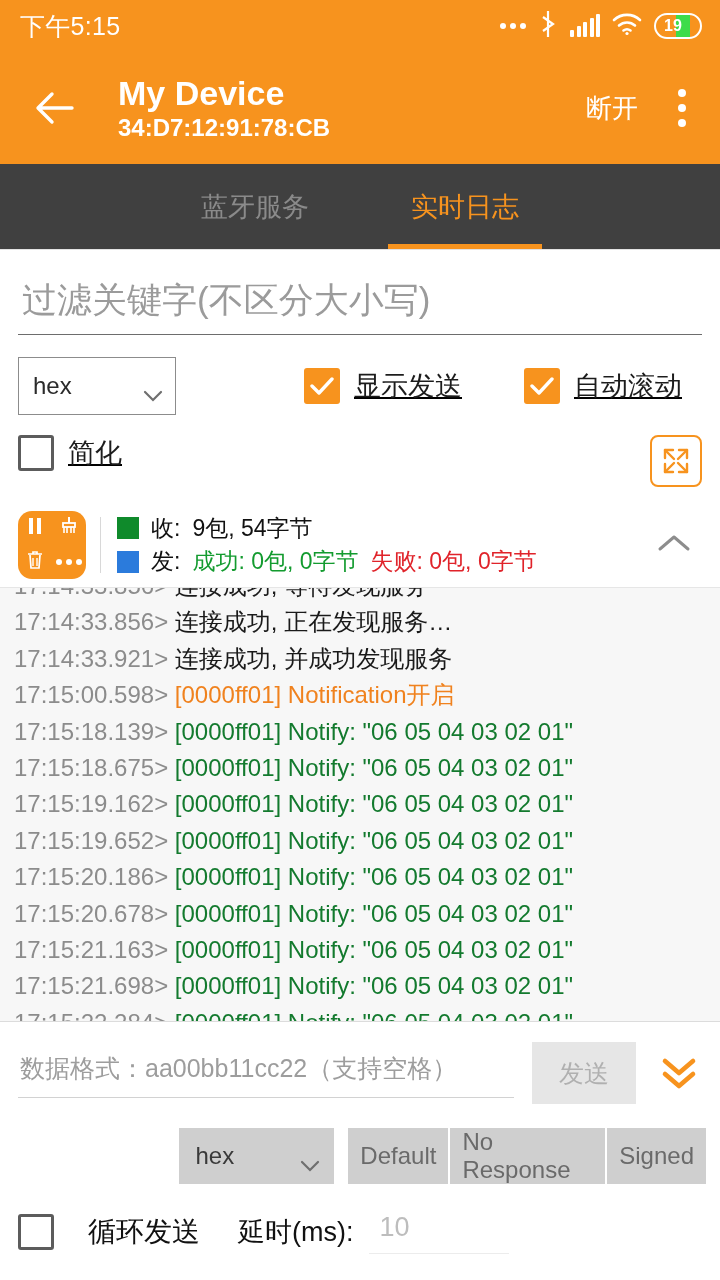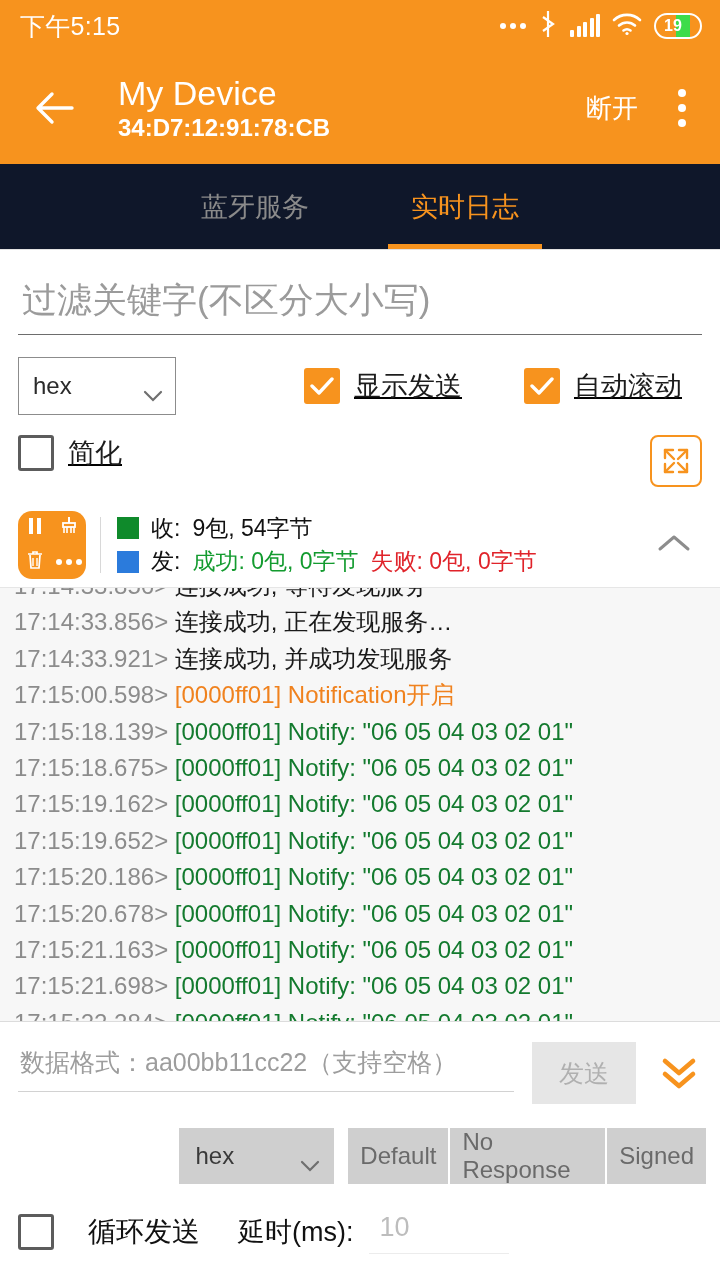--- a/index.html
+++ b/index.html
@@ -44,7 +44,7 @@
   .back-arrow { width: 54px; height: 54px; position: relative; flex: none; cursor: pointer; }
   .back-arrow svg { display: block; }
   .title-block { flex: 1; margin-left: 36px; }
-  .title-main { font-size: 34px; font-weight: normal; line-height: 1.12; }
+  .title-main { font-size: 34px; font-weight: bold; line-height: 1.12; }
   .title-sub { font-size: 24px; font-weight: bold; line-height: 1.2; margin-top: 2px; }
   .disconnect { font-size: 26px; color: #fff; padding: 8px 12px; cursor: pointer; }
   .kebab { width: 40px; display: flex; flex-direction: column; align-items: center; gap: 7px; cursor: pointer; margin-left: 12px; }

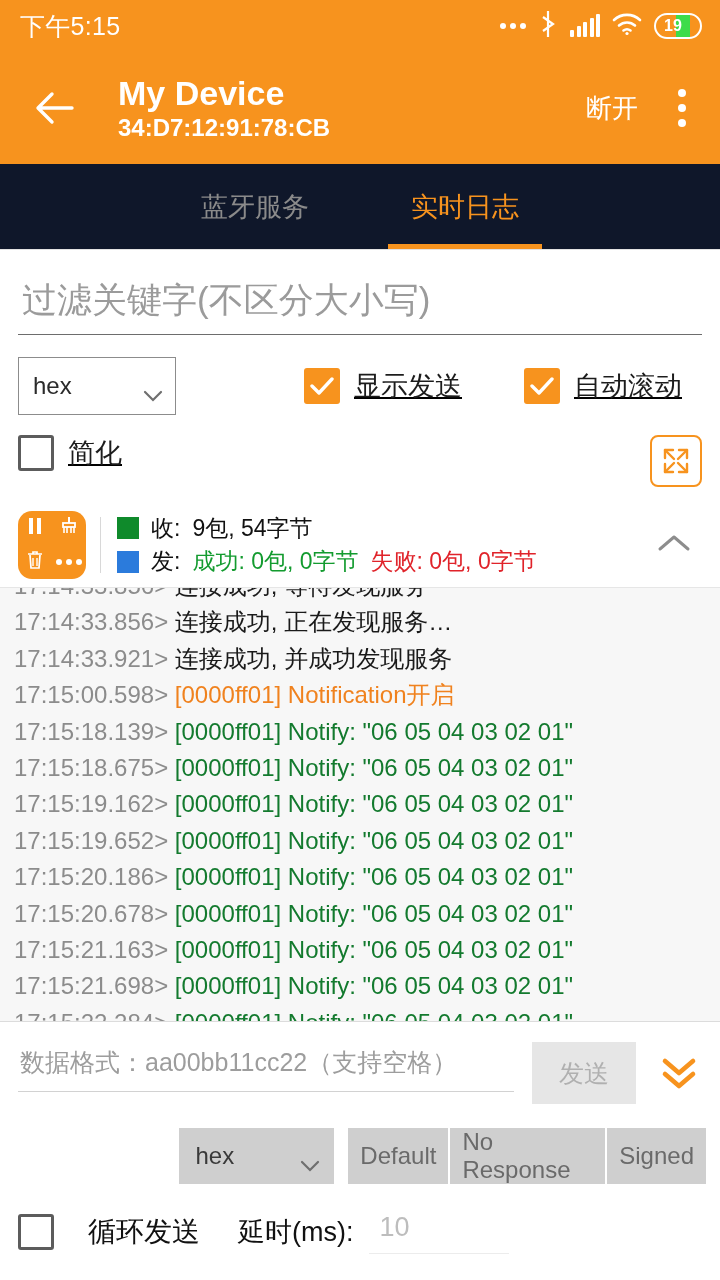--- a/index.html
+++ b/index.html
@@ -52,7 +52,7 @@
 
   
   .tabs { height: 86px; display: flex; align-items: stretch; justify-content: center;
-          border-bottom: 1px solid #e3e3e3; background: #0f172a; }
+          border-bottom: 1px solid #e3e3e3; background: #404040; }
   .tab { width: 210px; display: flex; align-items: center; justify-content: center;
          font-size: 27px; color: #8a8a8a; position: relative; cursor: pointer; }
   .tab.active { color: #F7931E; }

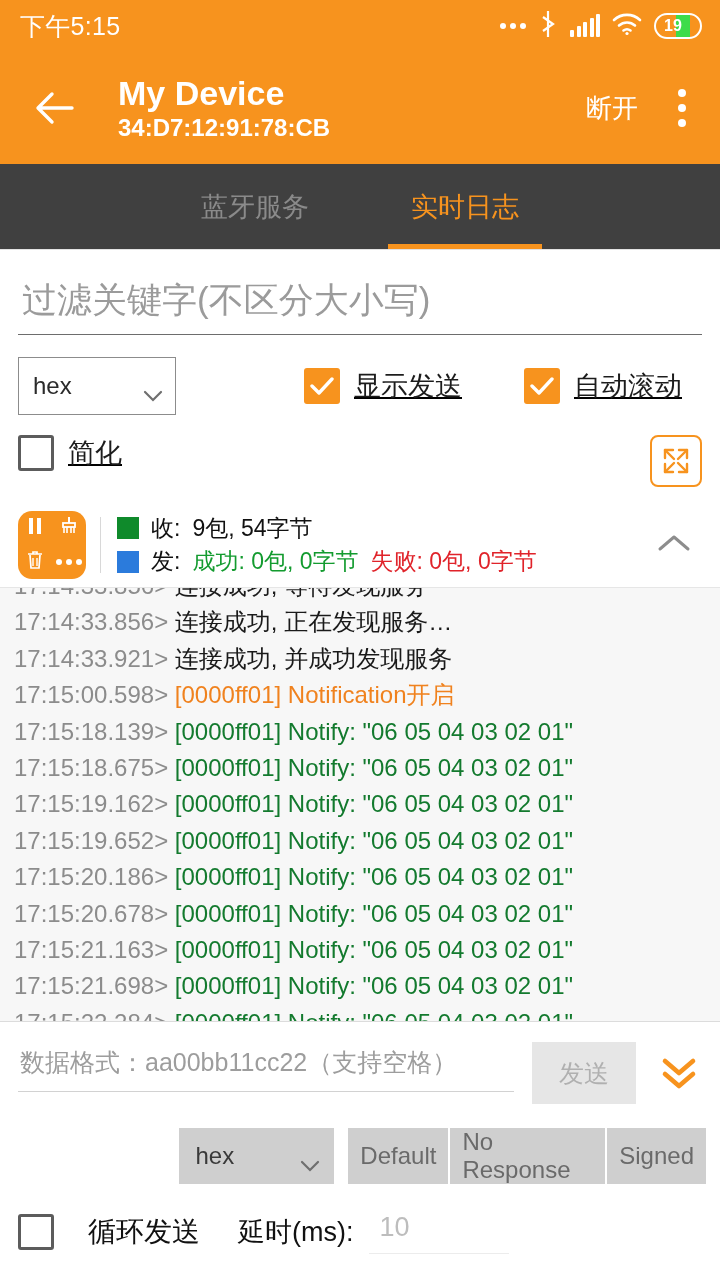--- a/index.html
+++ b/index.html
@@ -127,7 +127,7 @@
   .log-clip { margin-top: -20px; }
 
   
-  .sendrow { display: flex; padding: 20px 12px 0 18px; }
+  .sendrow { display: flex; align-items: center; padding: 20px 12px 0 18px; }
   .send-input-wrap { flex: 1; }
   .send-input {
     width: 100%; border: none; border-bottom: 1.5px solid #d2d2d2; background: transparent;

